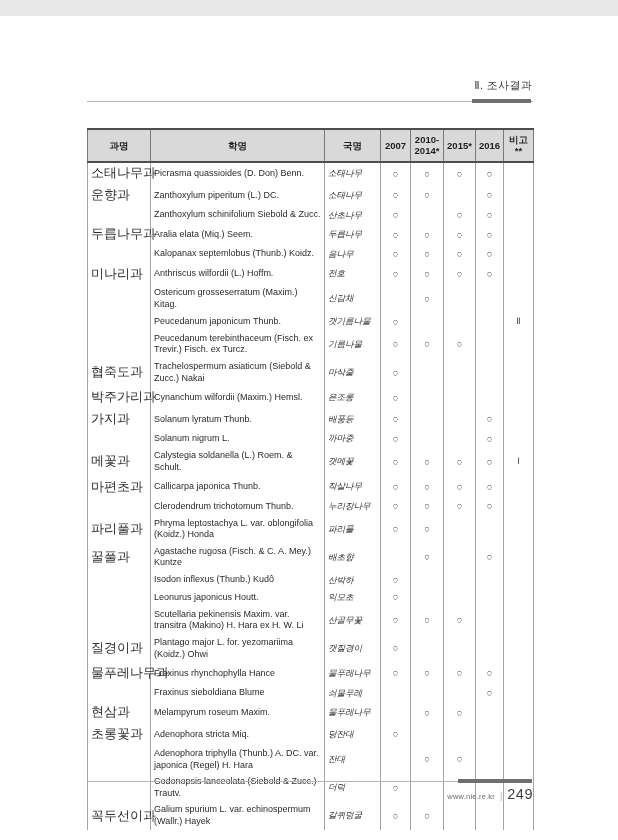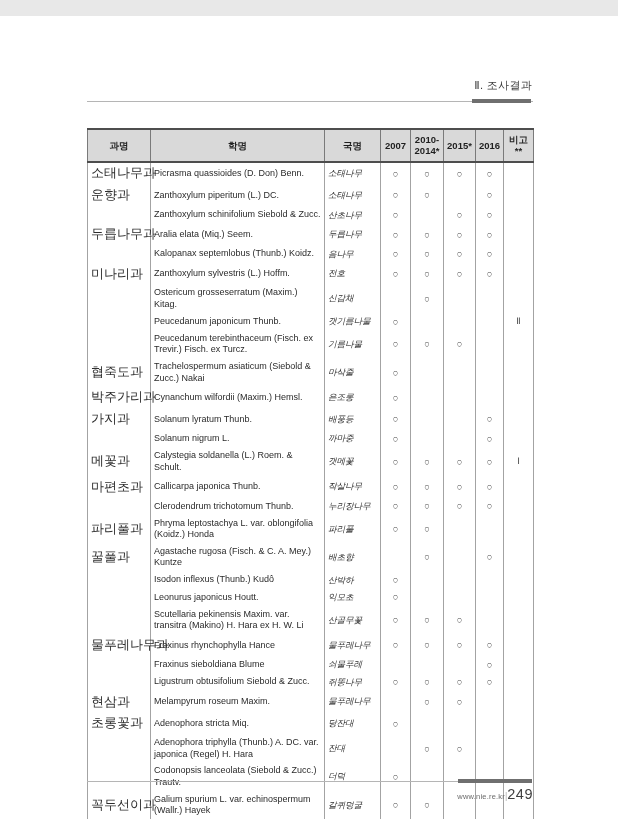--- a/index.html
+++ b/index.html
@@ -132,7 +132,7 @@
           </tr>
           <tr>
             <td class="family">미나리과</td>
-            <td class="sci"><span class="it">Zanthoxylum sylvestris</span><span> (L.) Hoffm.</span></td>
+            <td class="sci"><span class="it">Anthriscus wilfordii</span><span> (L.) Hoffm.</span></td>
             <td class="kor">전호</td>
             <td class="mark">○</td>
             <td class="mark">○</td>

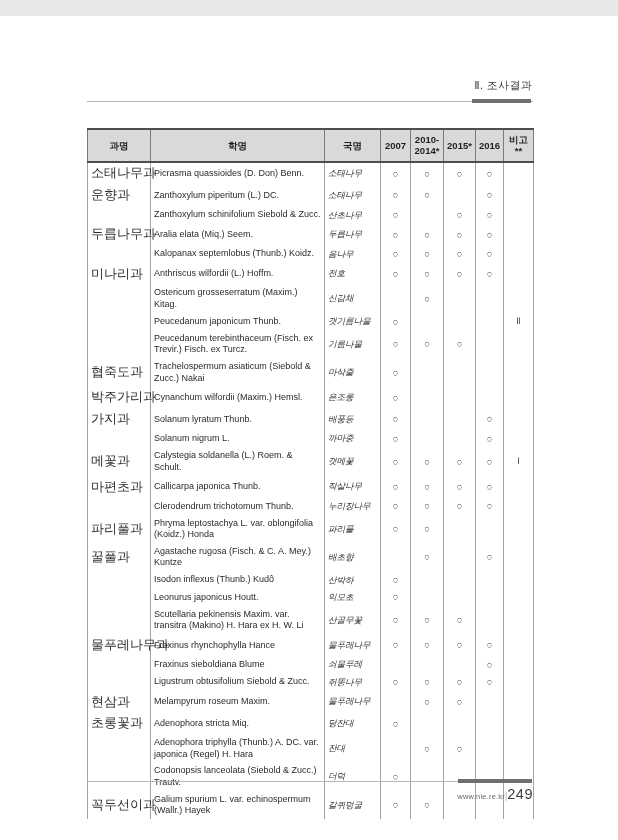--- a/index.html
+++ b/index.html
@@ -291,6 +291,16 @@
             <td class="note"></td>
           </tr>
           <tr>
+            <td class="family">질경이과</td>
+            <td class="sci"><span class="it">Plantago major</span><span> L. for. </span><span class="it">yezomariima</span><span> (Koidz.) Ohwi</span></td>
+            <td class="kor">갯질경이</td>
+            <td class="mark">○</td>
+            <td class="mark"></td>
+            <td class="mark"></td>
+            <td class="mark"></td>
+            <td class="note"></td>
+          </tr>
+          <tr>
             <td class="family">물푸레나무과</td>
             <td class="sci"><span class="it">Fraxinus rhynchophylla</span><span> Hance</span></td>
             <td class="kor">물푸레나무</td>

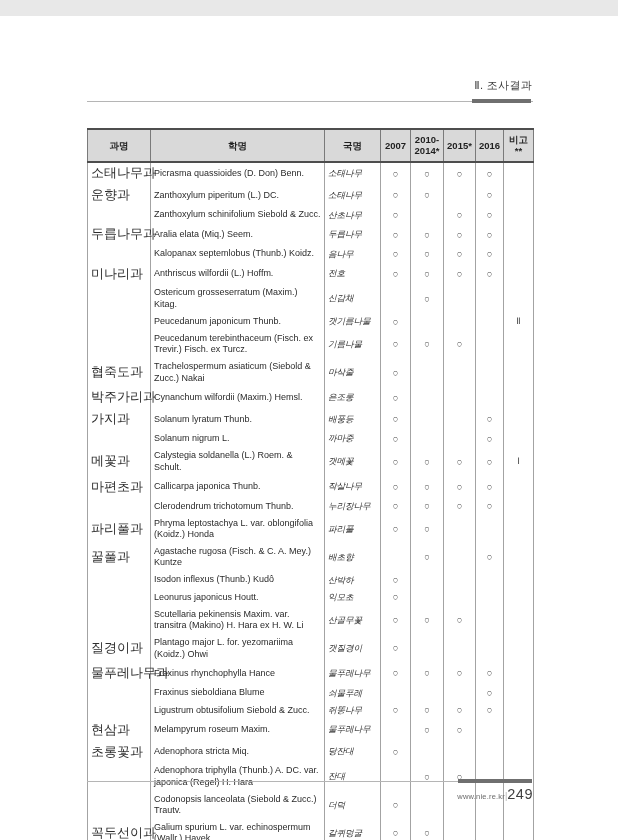--- a/index.html
+++ b/index.html
@@ -321,16 +321,6 @@
             <td class="note"></td>
           </tr>
           <tr>
-            <td class="family"></td>
-            <td class="sci"><span class="it">Ligustrum obtusifolium</span><span> Siebold &amp; Zucc.</span></td>
-            <td class="kor">쥐똥나무</td>
-            <td class="mark">○</td>
-            <td class="mark">○</td>
-            <td class="mark">○</td>
-            <td class="mark">○</td>
-            <td class="note"></td>
-          </tr>
-          <tr>
             <td class="family">현삼과</td>
             <td class="sci"><span class="it">Melampyrum roseum</span><span> Maxim.</span></td>
             <td class="kor">물푸레나무</td>

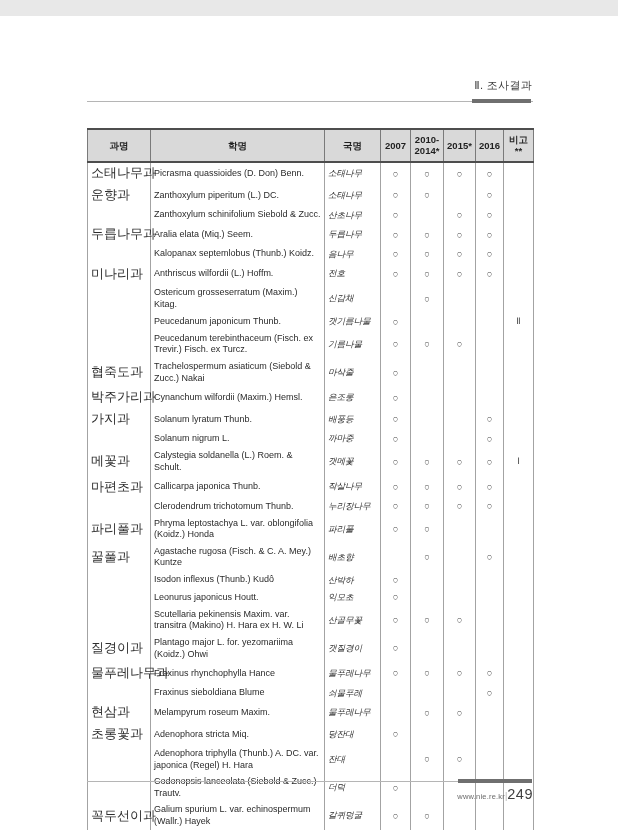--- a/index.html
+++ b/index.html
@@ -38,7 +38,7 @@
   .rule-bottom-thin{position:absolute;top:765px;left:87px;width:371px;height:1px;background:#b5b5b5;}
   .rule-bottom-thick{position:absolute;top:763px;left:458px;width:74px;height:4px;background:#6f6f6f;}
   .footer{
-    position:absolute;top:770px;right:85px;display:flex;align-items:baseline;
+    position:absolute;top:770px;right:85px;display:flex;align-items:baseline;gap:5px;
   }
   .footer .site{font-size:7.5px;color:#6a6a6a;letter-spacing:.2px;}
   .footer .sep{font-size:9px;color:#b0b0b0;}

